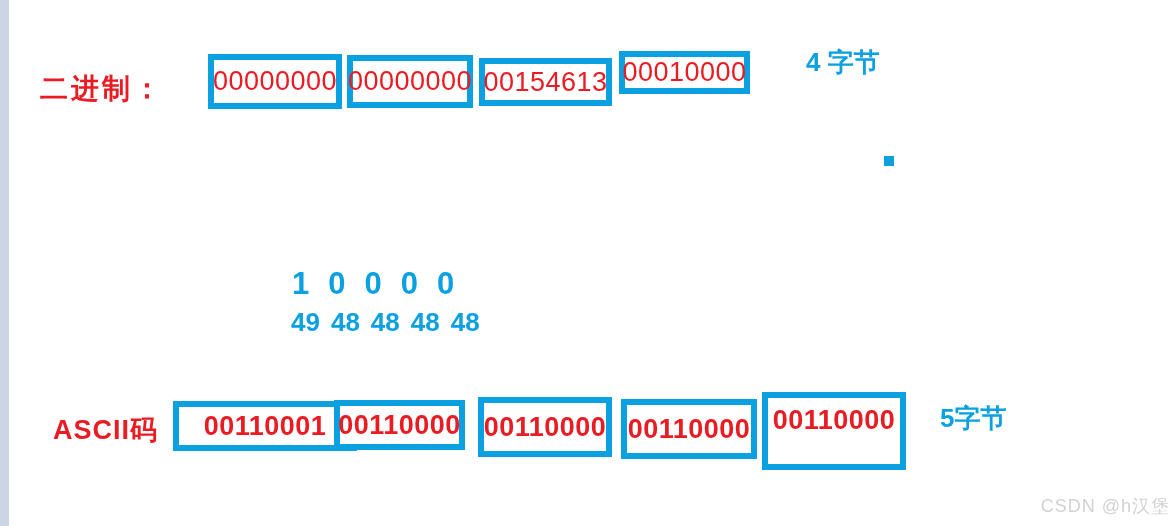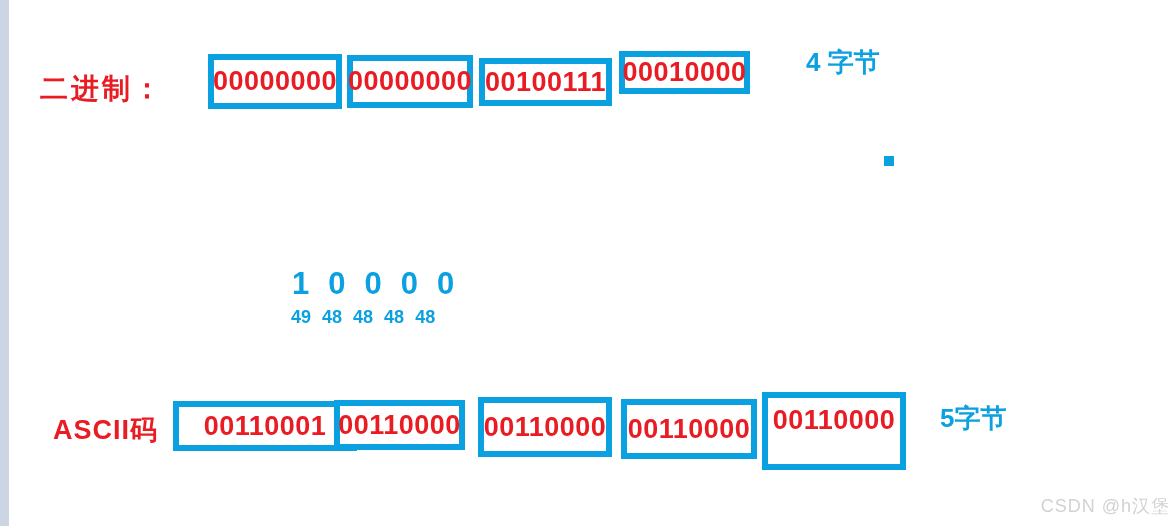--- a/index.html
+++ b/index.html
@@ -33,7 +33,7 @@
   .boxtext {
     color: var(--digit-red, #e91b23);
     font-size: 27px;
-    font-weight: 700;
+    font-weight: 400;
     letter-spacing: 0.5px;
     white-space: nowrap;
   }

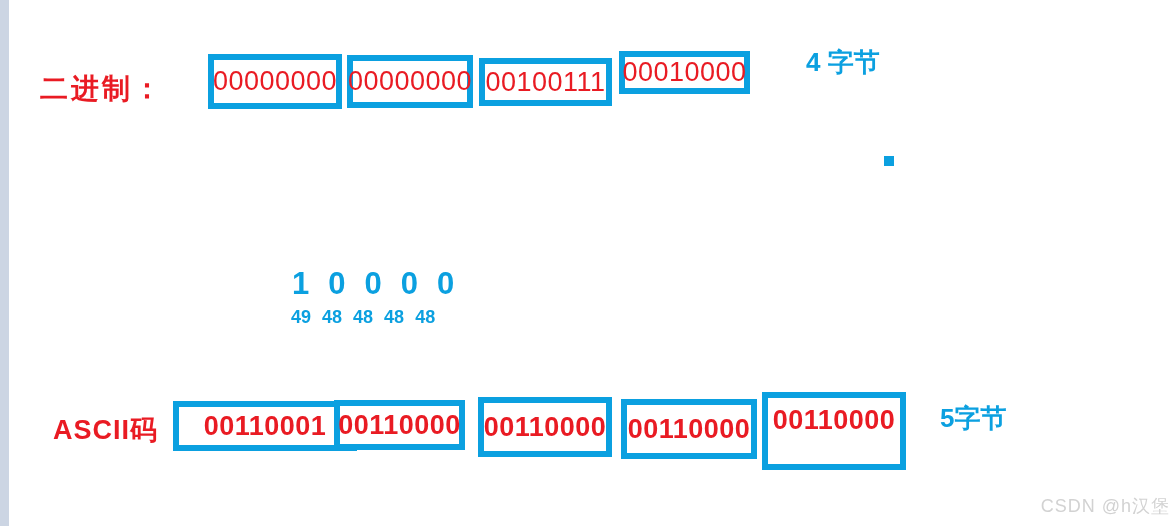--- a/index.html
+++ b/index.html
@@ -99,7 +99,7 @@
     <span class="boxtext">00000000</span>
   </div>
   <div class="bbox" style="left:479px; top:58px; width:133px; height:48px;">
-    <span class="boxtext">00100111</span>
+    <span class="boxtext">00154613</span>
   </div>
   <div class="bbox" style="left:619px; top:51px; width:131px; height:43px;">
     <span class="boxtext">00010000</span>

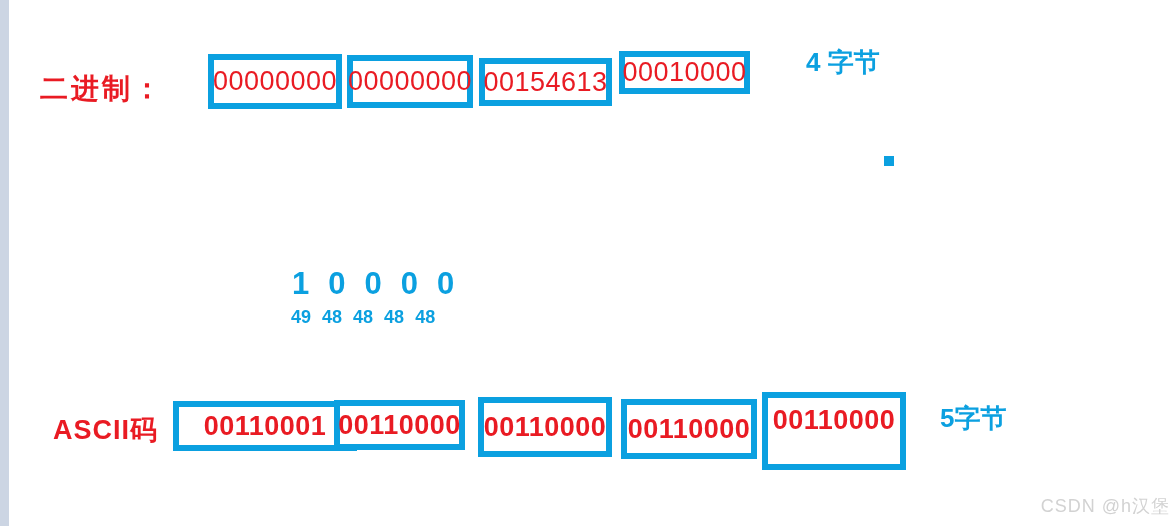--- a/index.html
+++ b/index.html
@@ -72,7 +72,7 @@
     left: 291px; top: 307px;
     display: flex; gap: 11px;
     color: var(--accent-blue, #0ba0e0);
-    font-size: 18px; font-weight: 700;
+    font-size: 26px; font-weight: 700;
   }
   .watermark {
     position: absolute;

